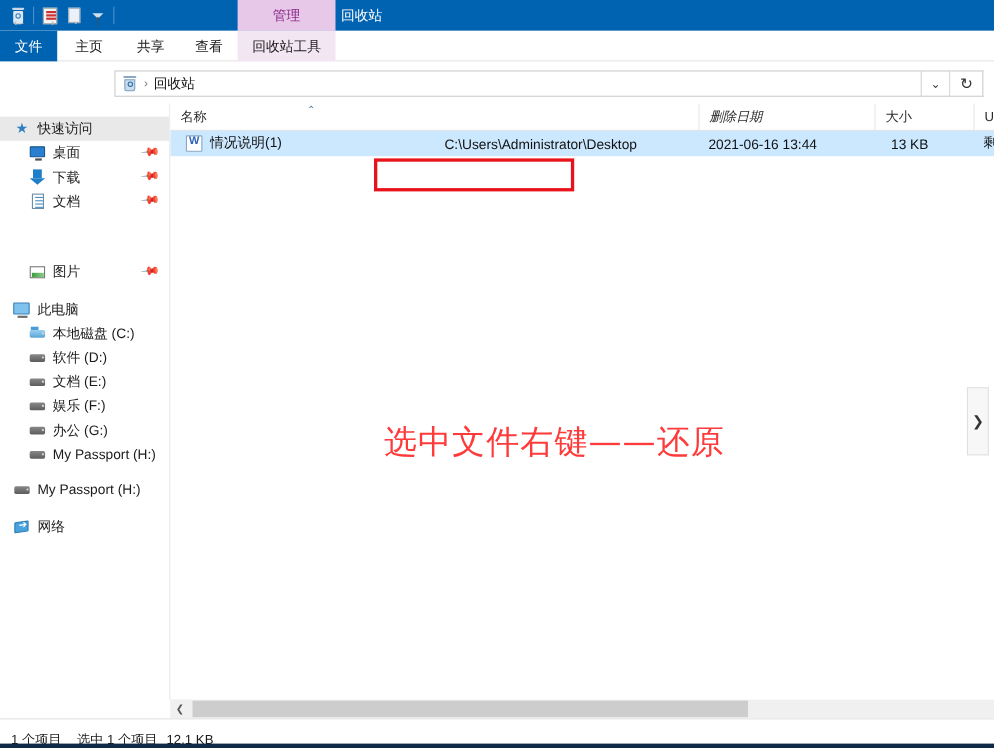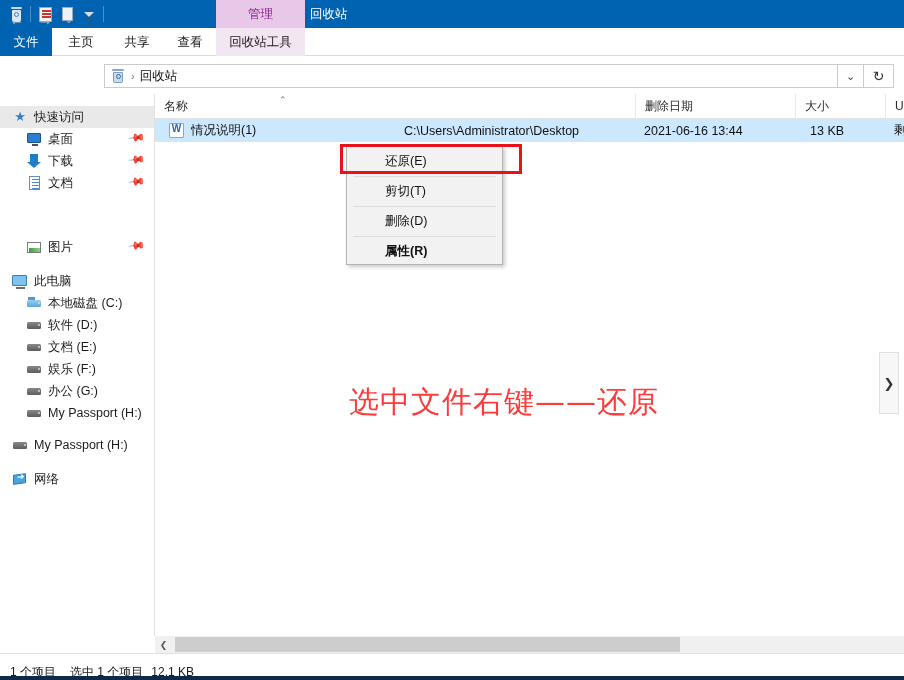--- a/index.html
+++ b/index.html
@@ -509,7 +509,7 @@
         <span>名称</span>
         <span class="sort-caret" style="left:124px;">⌃</span>
       </div>
-      <div class="col" style="left:480px;width:160px;">
+      <div class="col" style="left:480px;width:160px;font-style:italic;">
         <span>删除日期</span>
       </div>
       <div class="col" style="left:640px;width:90px;">

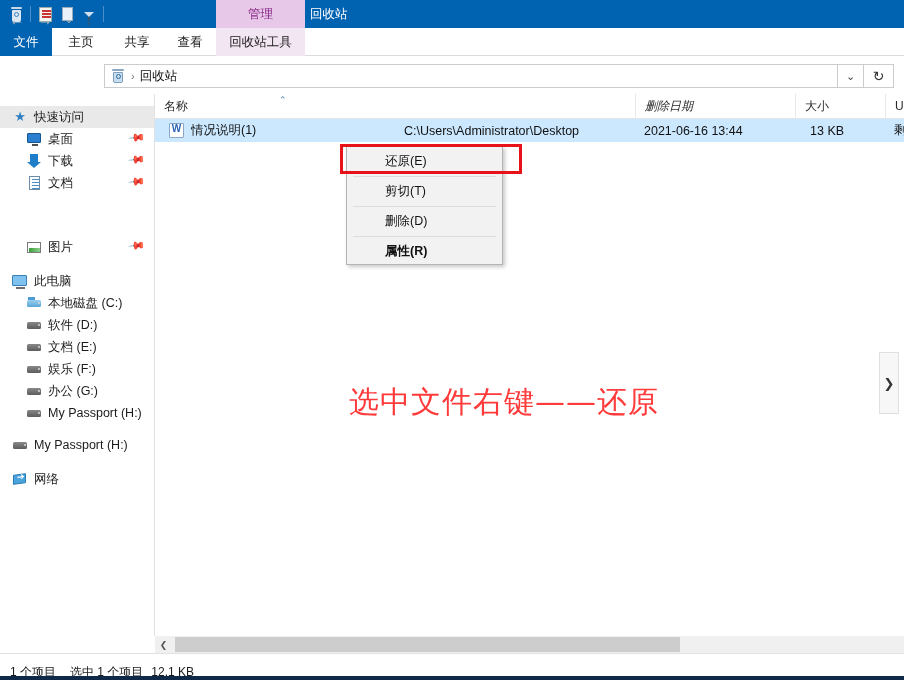--- a/index.html
+++ b/index.html
@@ -534,23 +534,6 @@
     <span>❯</span>
   </div>
 
-  <div class="ctxmenu">
-    <div class="mi">
-      <span>还原(E)</span>
-    </div>
-    <div class="mi-sep"></div>
-    <div class="mi">
-      <span>剪切(T)</span>
-    </div>
-    <div class="mi-sep"></div>
-    <div class="mi">
-      <span>删除(D)</span>
-    </div>
-    <div class="mi-sep"></div>
-    <div class="mi bold">
-      <span>属性(R)</span>
-    </div>
-  </div>
   <div class="redbox"></div>
 
   <div class="annot">选中文件右键——还原</div>

